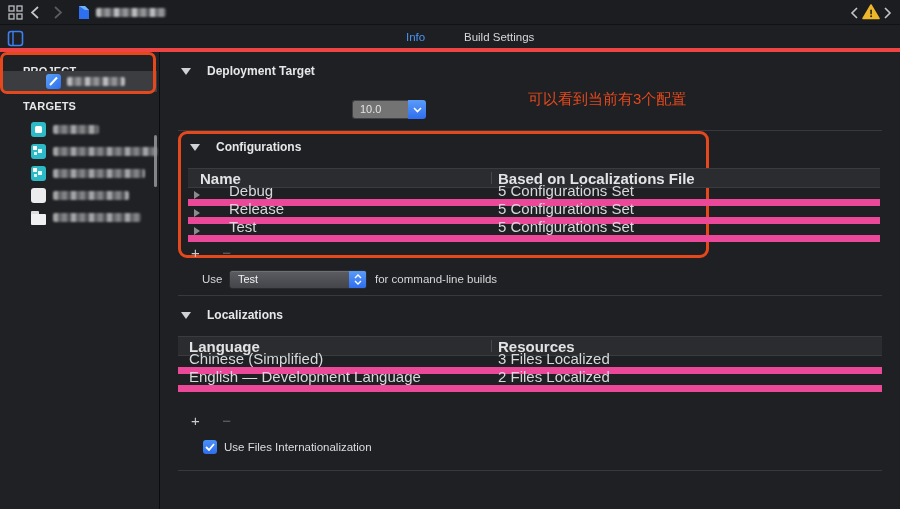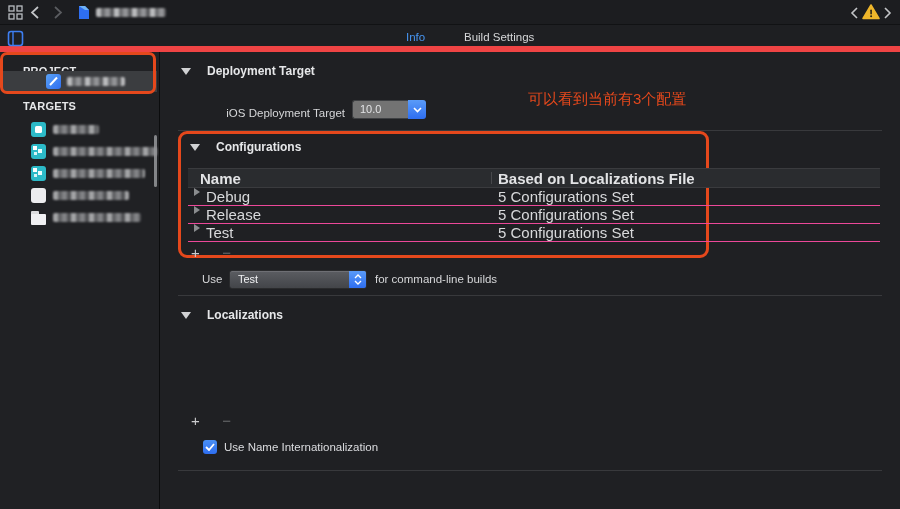--- a/index.html
+++ b/index.html
@@ -17,7 +17,7 @@
 
   
   #tabbar { position:absolute; left:0; top:25px; width:900px; height:27px;
-    background:#1e1f22; border-bottom:6px solid #ef4444; }
+    background:#1e1f22; border-bottom:4px solid #ef4444; }
   .tab { position:absolute; top:6px; font-size:11.5px; cursor:default; }
   .tab.active { color:#4795f2; }
   .tab.inactive { color:#d6d7d9; }

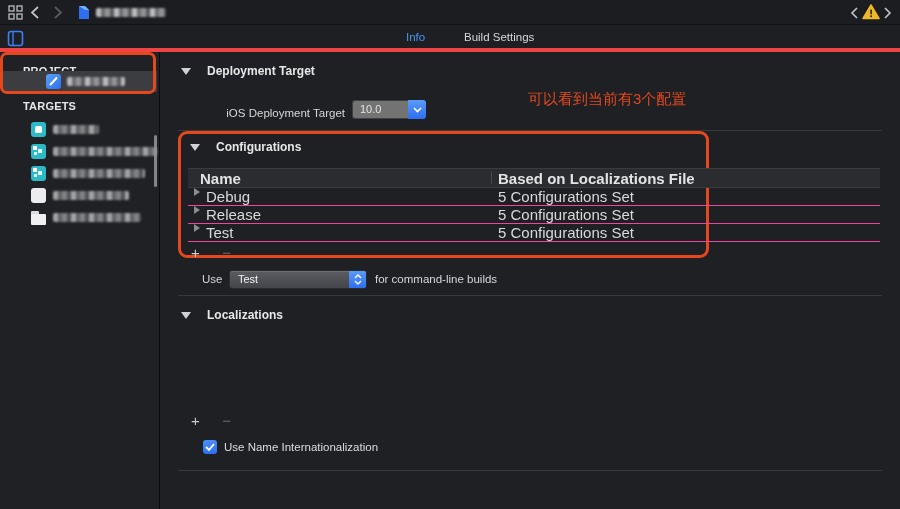--- a/index.html
+++ b/index.html
@@ -198,9 +198,6 @@
     <span class="section-title">Deployment Target</span>
   </div>
 
-  <div class="abs" style="left:0; top:51px; width:184px; text-align:right;">
-    <span class="field-label">iOS Deployment Target</span>
-  </div>
   <div class="combo" style="left:191px; top:48px;">
     <span class="combo-value">10.0</span>
     <span class="combo-btn">

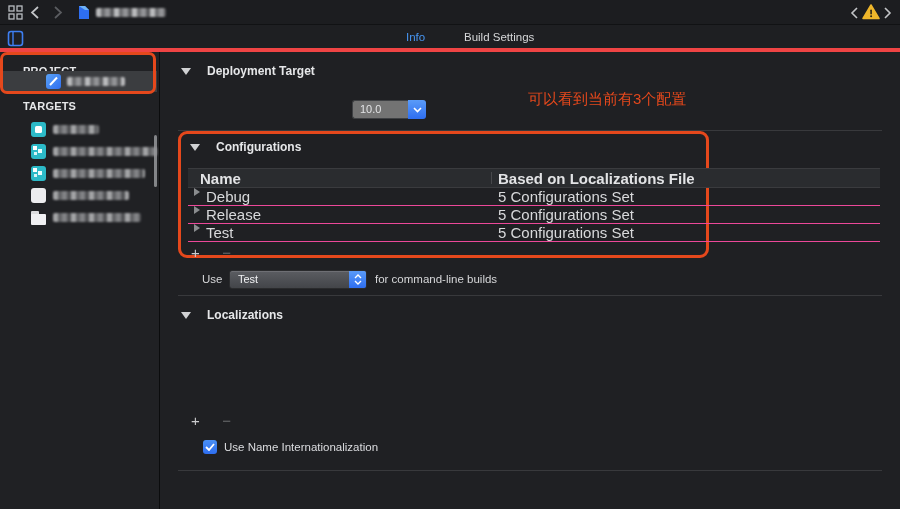--- a/index.html
+++ b/index.html
@@ -58,7 +58,7 @@
   .xtable { position:absolute; font-size:15px; }
   .xt-header { height:20px; background:#2a2c2f; border-top:1px solid #3a3b3e; border-bottom:1px solid #3a3b3e;
     display:flex; align-items:center; font-weight:bold; color:#e2e3e5; position:relative; }
-  .xt-row { height:18px; display:flex; align-items:flex-start; border-bottom:1px solid #ec4899; color:#d8d9db; }
+  .xt-row { height:18px; display:flex; align-items:flex-end; border-bottom:7px solid #ec4899; color:#d8d9db;gap:23px; }
   .col-split { position:absolute; top:3px; bottom:3px; width:1px; background:#47484b; }
 
   .pm { font-size:15px; line-height:14px; color:#cbccce; display:inline-block; }

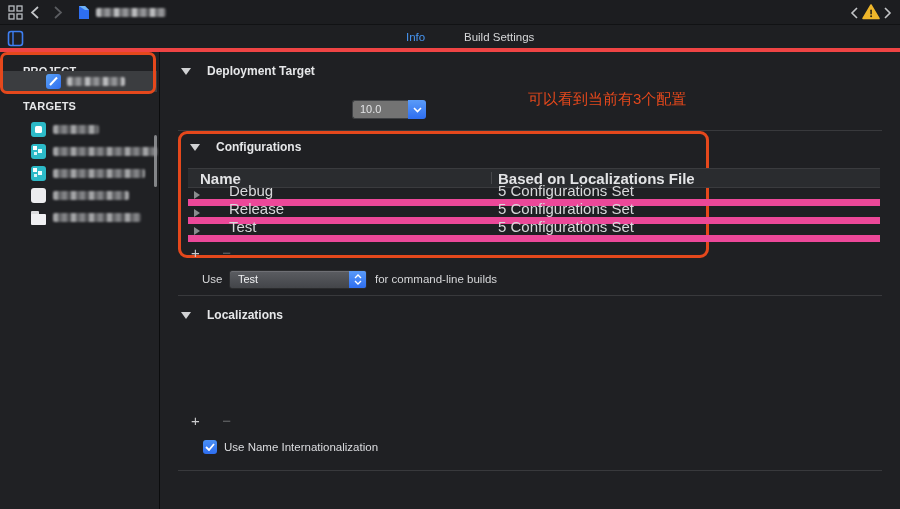--- a/index.html
+++ b/index.html
@@ -267,6 +267,21 @@
     <span class="section-title">Localizations</span>
   </div>
 
+  <div class="xtable" style="left:17px; top:284px; width:704px;">
+    <div class="xt-header">
+      <span style="padding-left:11px;">Language</span>
+      <span style="position:absolute; left:320px;">Resources</span>
+      <span class="col-split" style="left:313px;"></span>
+    </div>
+    <div class="xt-row" style="position:relative;">
+      <span style="padding-left:11px;">Chinese (Simplified)</span>
+      <span style="position:absolute; left:320px;">3 Files Localized</span>
+    </div>
+    <div class="xt-row" style="position:relative;">
+      <span style="padding-left:11px;">English — Development Language</span>
+      <span style="position:absolute; left:320px;">2 Files Localized</span>
+    </div>
+  </div>
 
   <div class="abs" style="left:30px; top:360px;">
     <span class="pm">+</span>

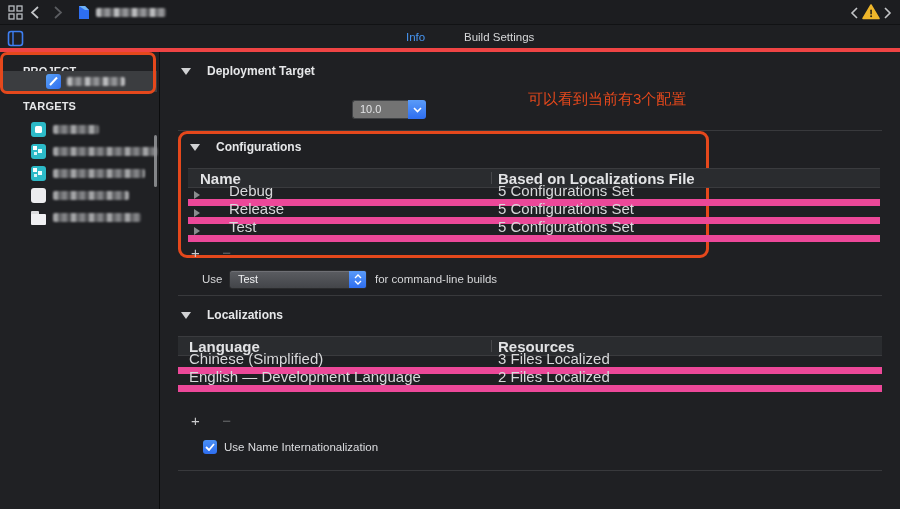--- a/index.html
+++ b/index.html
@@ -294,7 +294,7 @@
           <polyline points="1,4 4,7 9,1" fill="none" stroke="#fff" stroke-width="1.8"></polyline>
         </svg>
     </span>
-    <span class="check-label">Use Name Internationalization</span>
+    <span class="check-label">Use Files Internationalization</span>
   </div>
 
   <div class="hdivider" style="left:17px; top:418px; width:704px;"></div>

